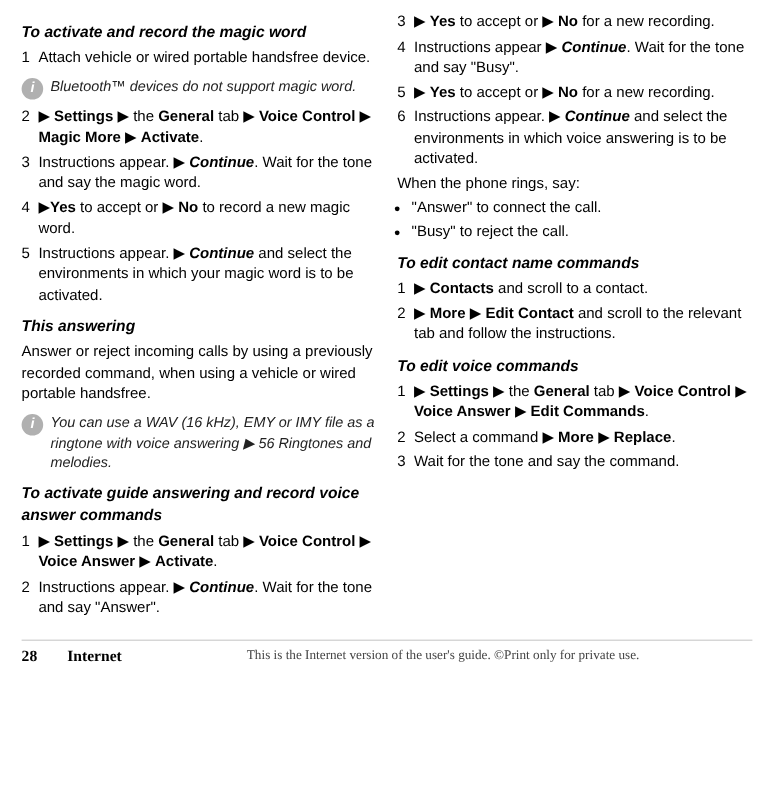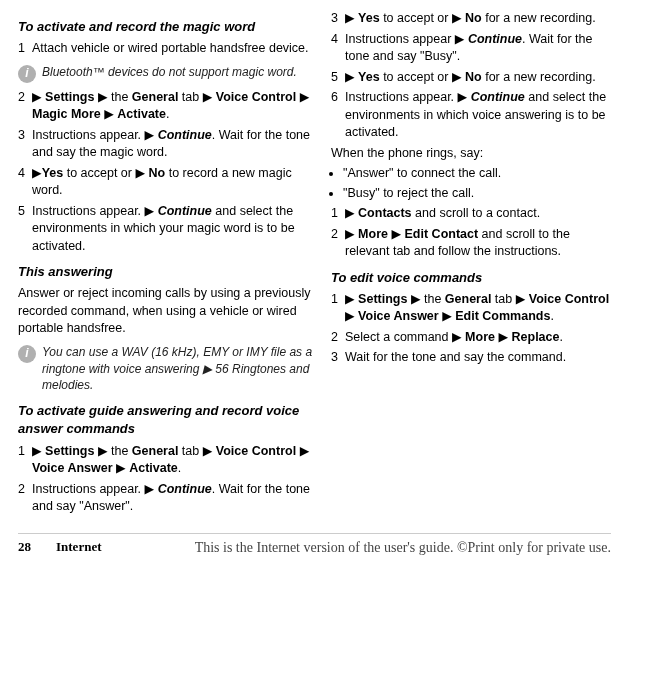--- a/index.html
+++ b/index.html
@@ -15,7 +15,7 @@
     .page {
       width: 645px;
       min-height: 677px;
-      padding: 10px 34px 10px 18px;
+      padding: 10px 18px 10px 18px;
       position: relative;
     }
     .two-col {

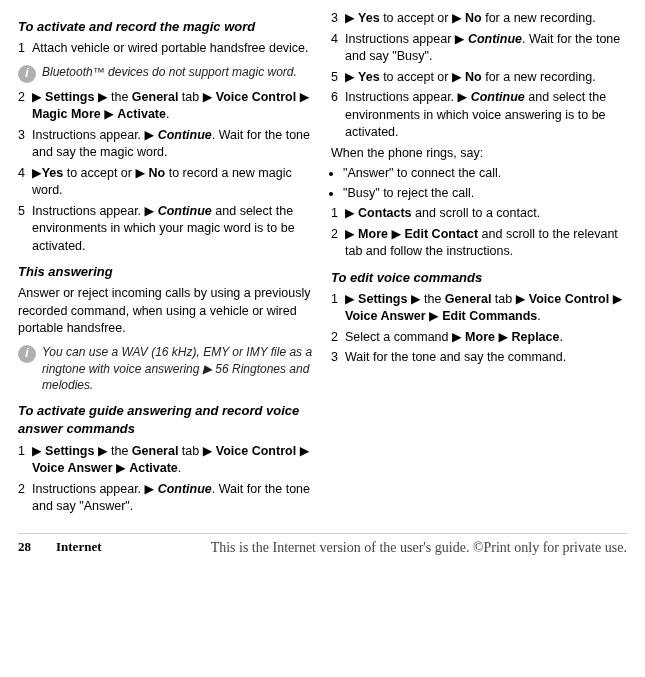--- a/index.html
+++ b/index.html
@@ -202,6 +202,7 @@
         <li>"Busy" to reject the call.</li>
       </ul>
 
+      <div class="section-heading">To edit contact name commands</div>
 
       <div class="step">
         <span class="step-num">1</span>

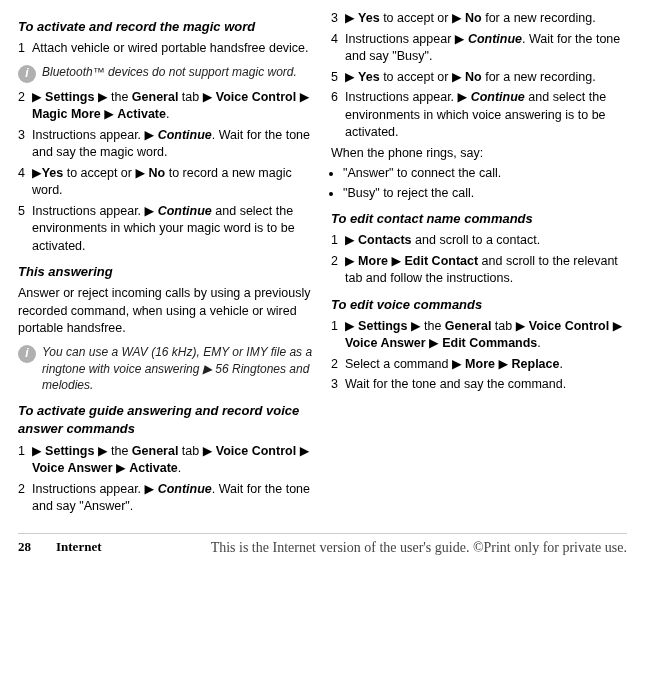--- a/index.html
+++ b/index.html
@@ -103,10 +103,10 @@
       font-weight: bold;
     }
     .footer-note {
-      font-size: 14px;
+      font-size: 11px;
       color: #444;
       flex: 1;
-      text-align: right;
+      text-align: center;
     }
   </style>
 </head>

